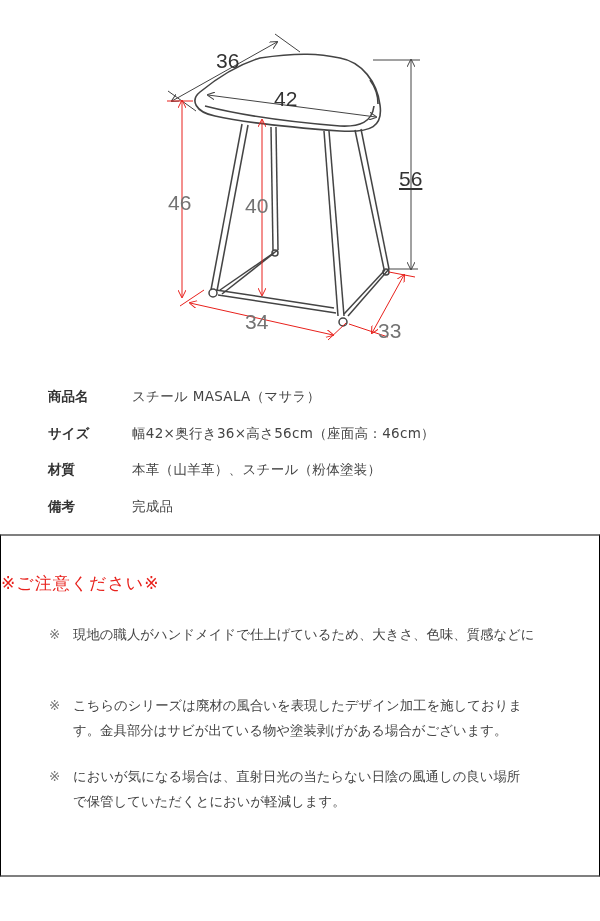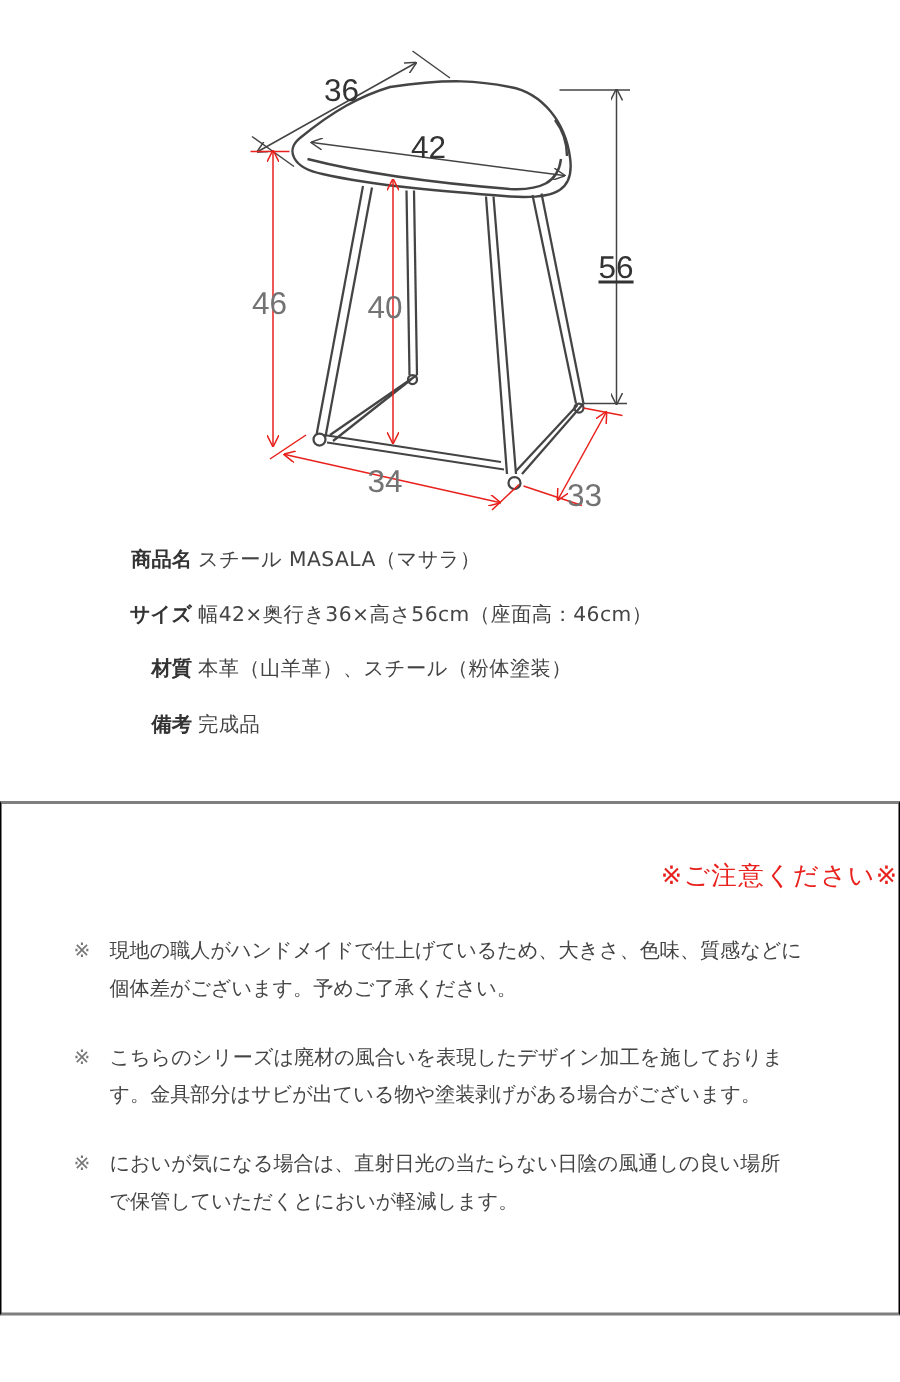--- a/index.html
+++ b/index.html
@@ -11,7 +11,7 @@
   .dim-gray { color:#333333;text-align:right; }
   .dim-red { color:#737373; }
 
-  .specs { position:absolute; left:48px; top:364px; width:540px;text-align:right; }
+  .specs { position:absolute; left:48px; top:388px; width:540px; }
   .spec-row { position:relative; height:36.5px; }
   .spec-key { position:absolute; left:0; top:0; width:80px; font-size:13.5px; font-weight:bold; color:#333; }
   .spec-val { position:absolute; left:84px; top:0; font-size:13.5px; color:#444; letter-spacing:0.3px; white-space:nowrap; }

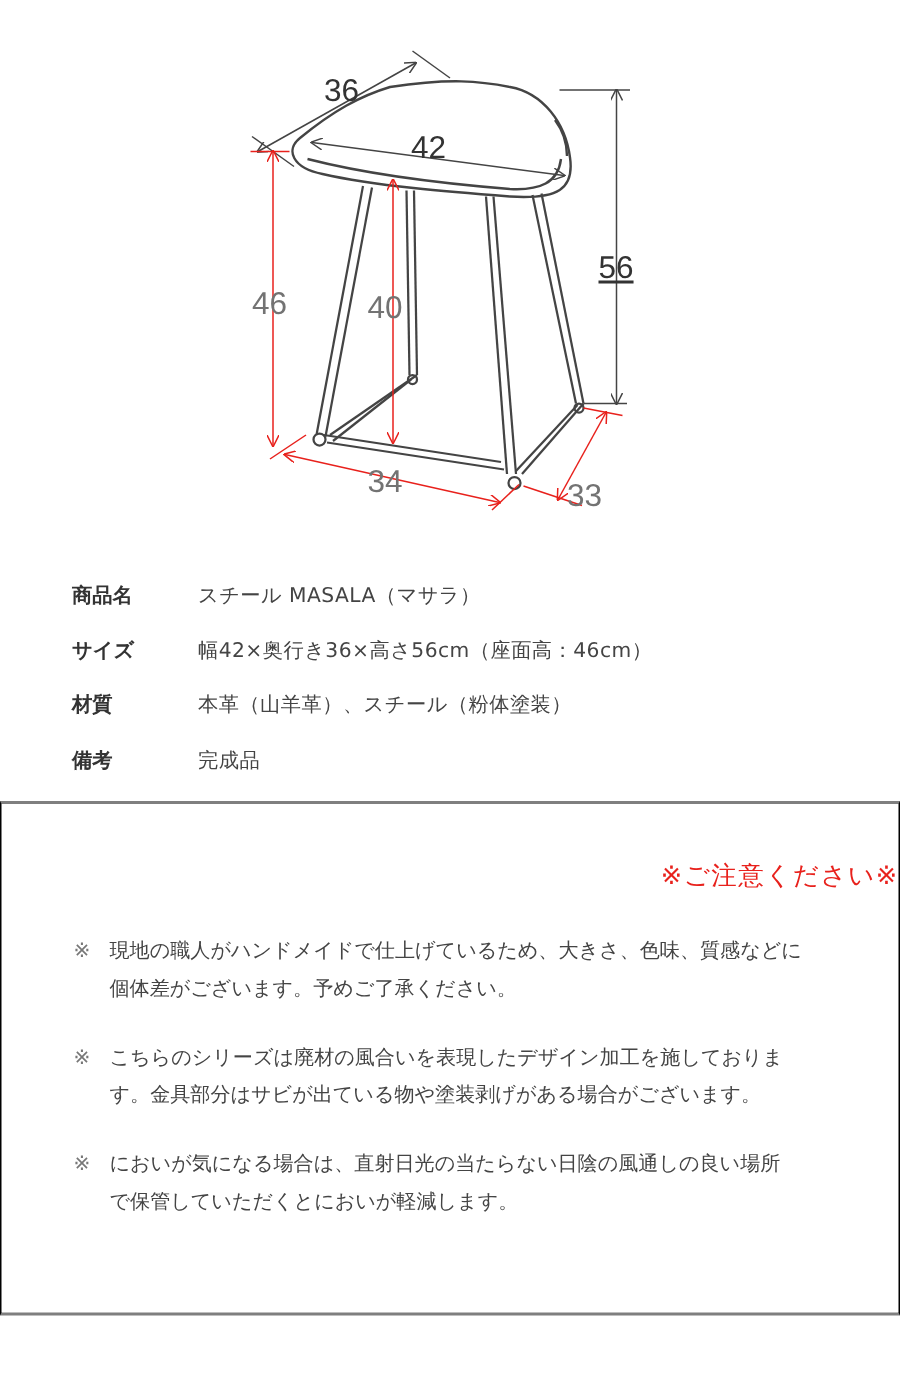--- a/index.html
+++ b/index.html
@@ -19,7 +19,7 @@
   .notice { position:absolute; left:0; top:534px; width:598px; height:339px;
             border-top:2px solid #7f7f7f; border-bottom:2px solid #7f7f7f;
             border-left:1px solid #000; border-right:1px solid #000; }
-  .notice-title { position:absolute; left:0; top:36px; width:100%; text-align:right;
+  .notice-title { position:absolute; left:0; top:36px; width:100%; text-align:left;
                   font-size:17px; color:#e8211c; letter-spacing:1px; }
   .note { position:absolute; left:48px; width:520px; font-size:13.4px; color:#444; line-height:25px; }
   .note-mark { position:absolute; left:0; top:0; width:22px; color:#777; }

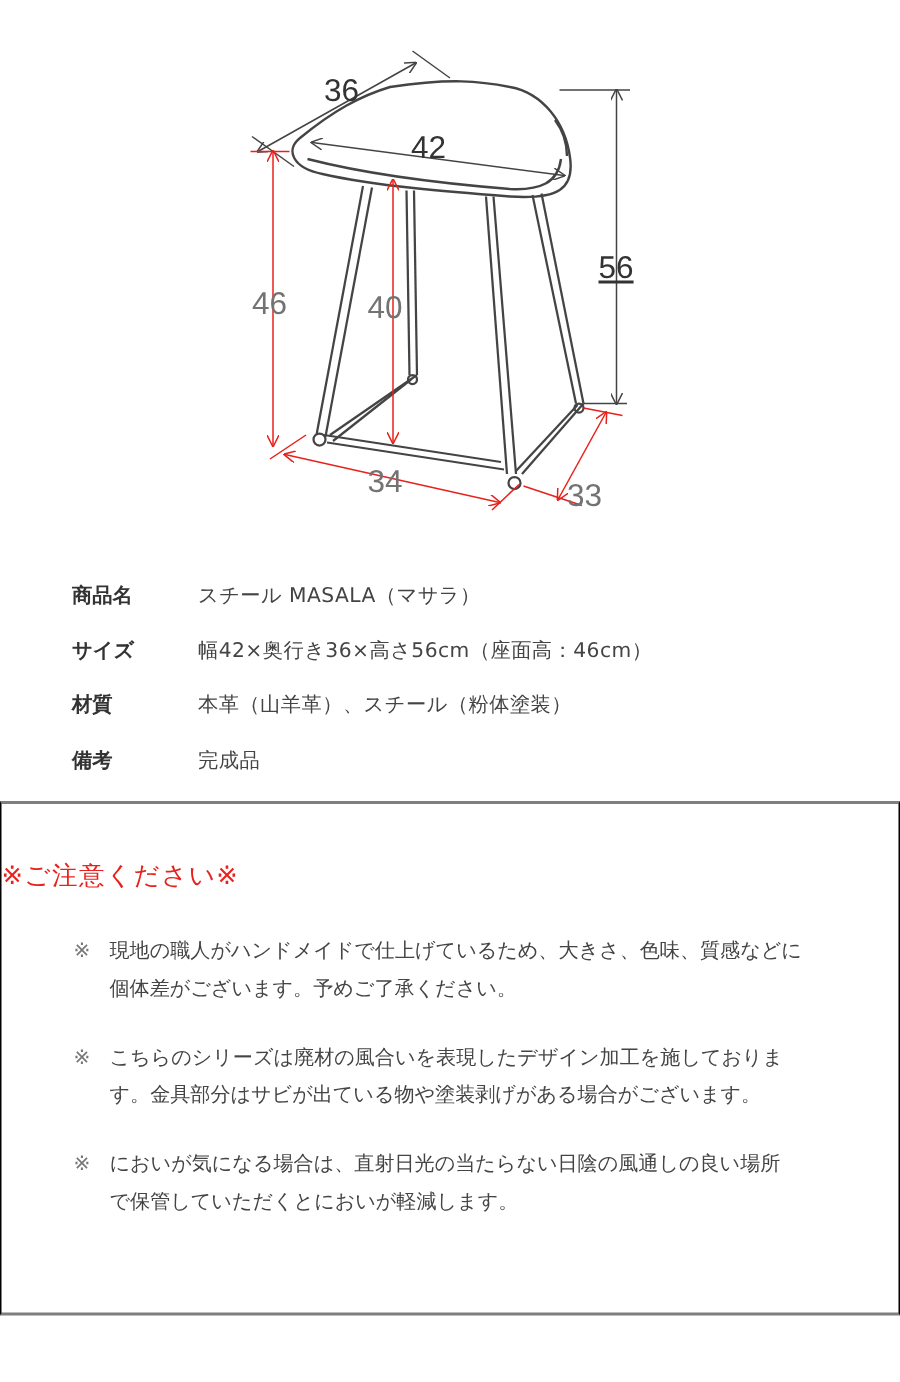--- a/index.html
+++ b/index.html
@@ -138,7 +138,6 @@
     <span class="note-mark">※</span>
     <div class="note-text">
       <span class="note-line">現地の職人がハンドメイドで仕上げているため、大きさ、色味、質感などに</span>
-      <span class="note-line cont">個体差がございます。予めご了承ください。</span>
     </div>
   </div>
 

